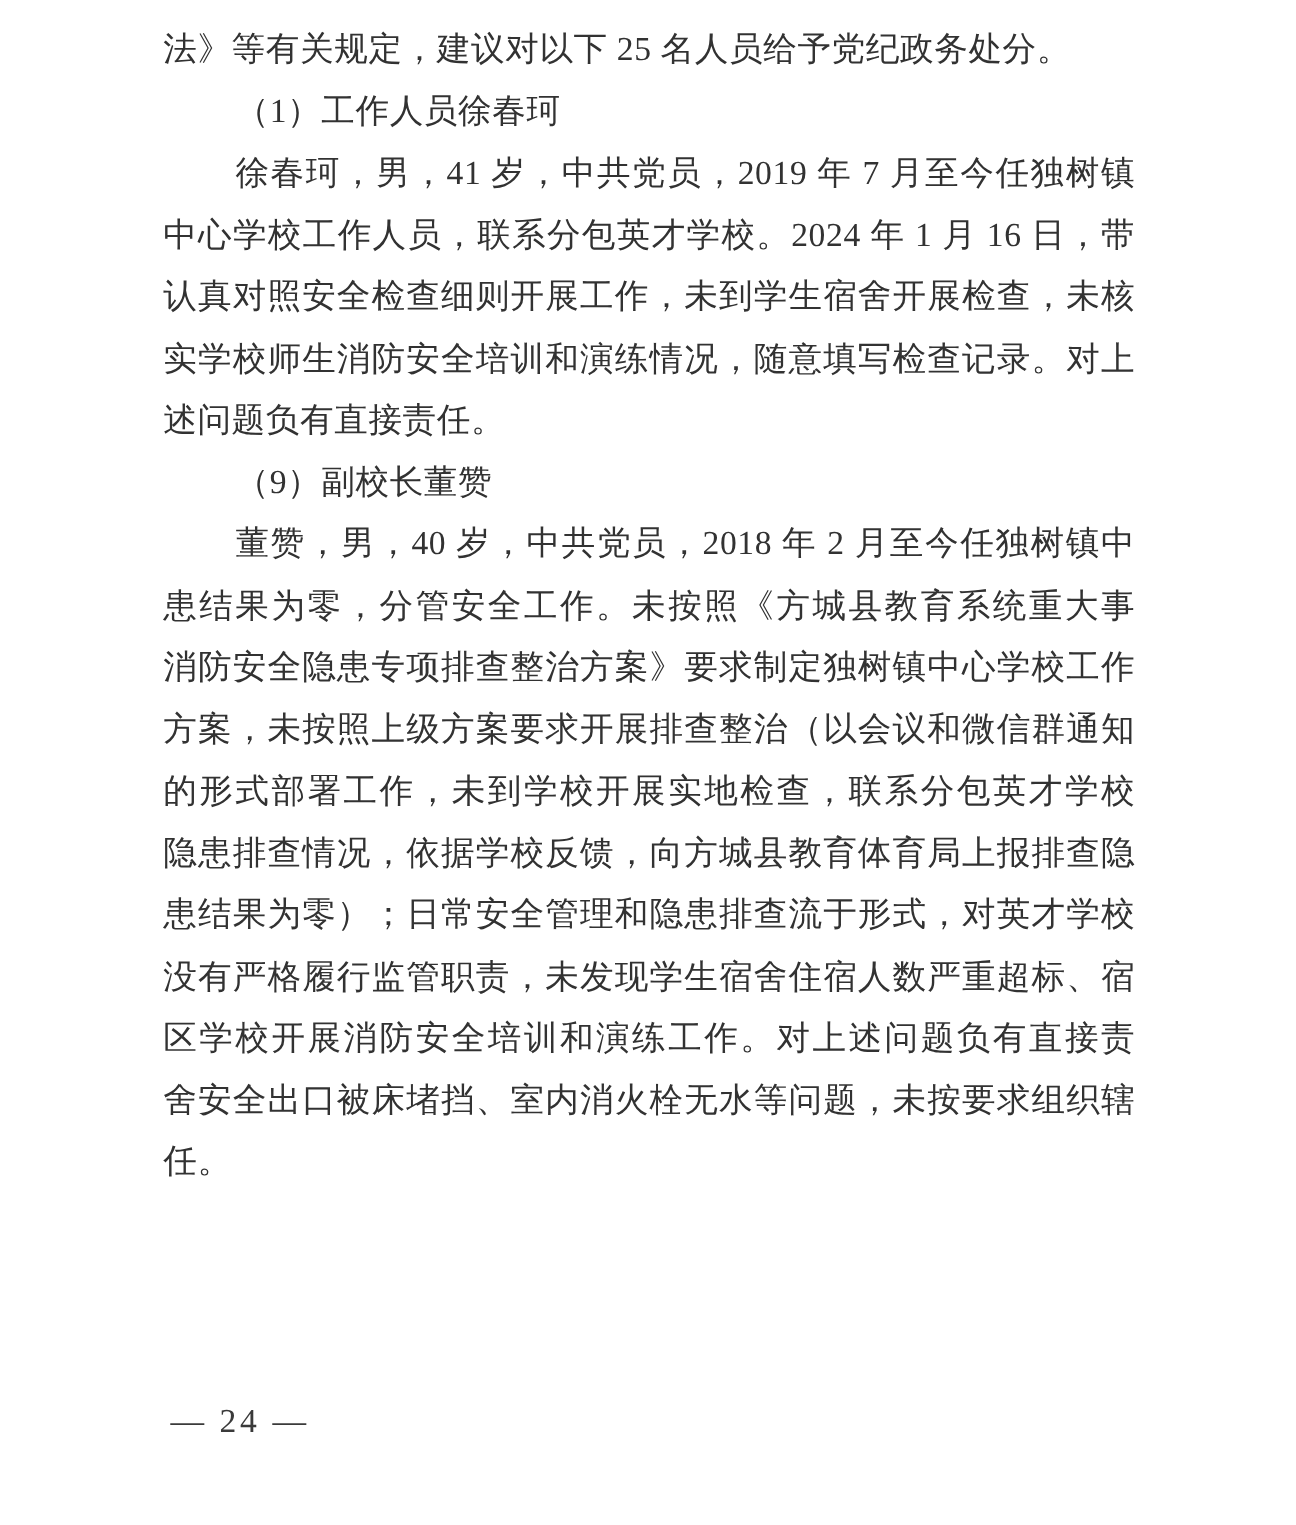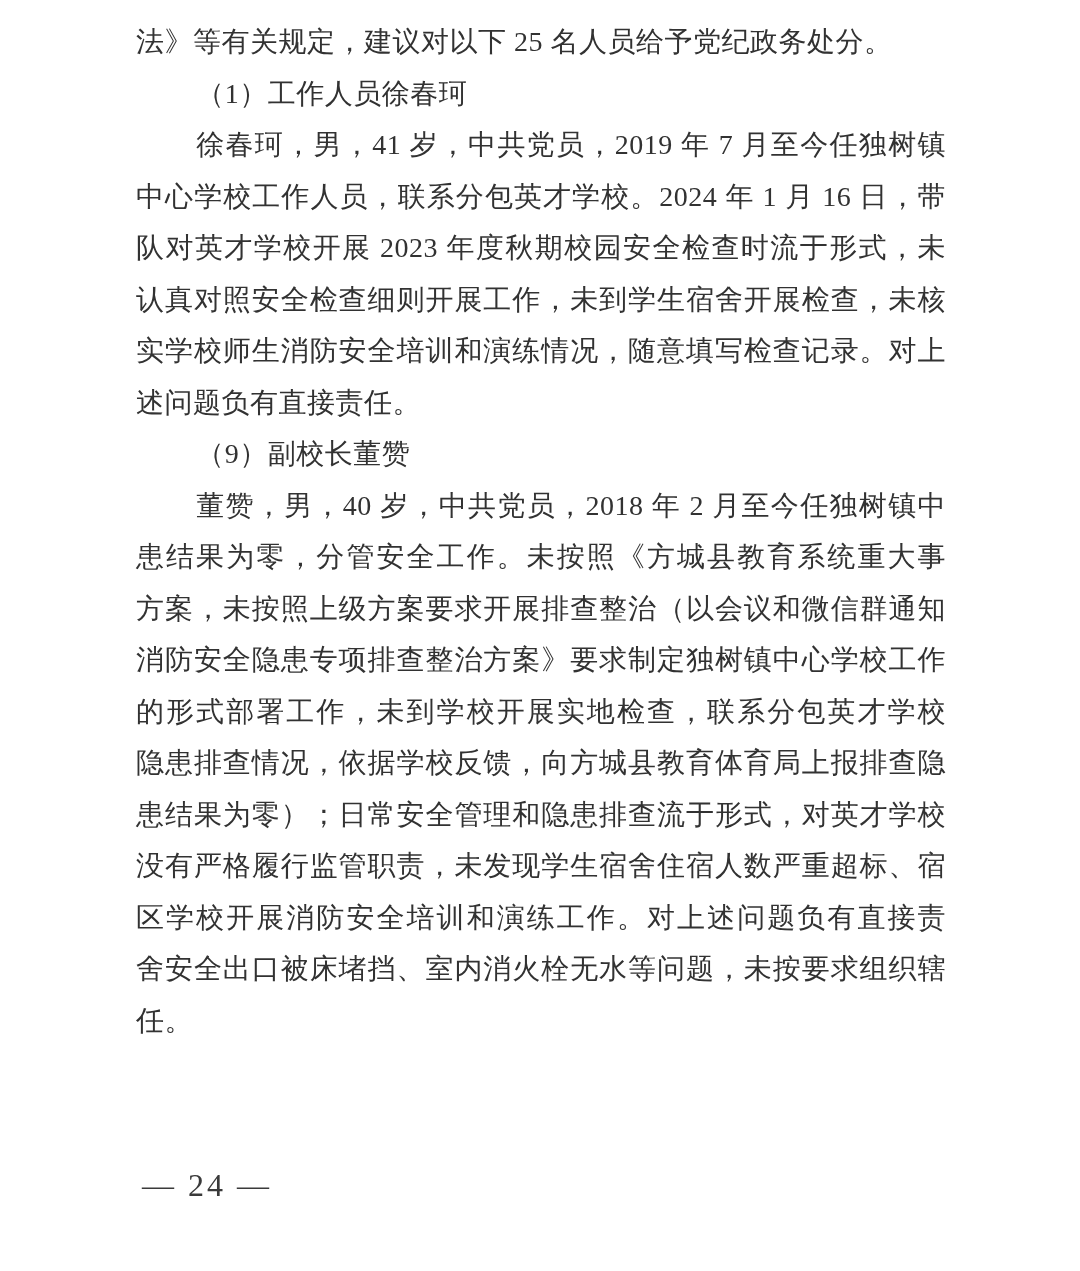--- a/index.html
+++ b/index.html
@@ -65,7 +65,6 @@
       <p class="line line--subheading">（1）工作人员徐春珂</p>
       <p class="line line--first">徐春珂，男，41 岁，中共党员，2019 年 7 月至今任独树镇</p>
       <p class="line line--full">中心学校工作人员，联系分包英才学校。2024 年 1 月 16 日，带</p>
-      <p class="line line--full">队对英才学校开展 2023 年度秋期校园安全检查时流于形式，未</p>
       <p class="line line--full">认真对照安全检查细则开展工作，未到学生宿舍开展检查，未核</p>
       <p class="line line--full">实学校师生消防安全培训和演练情况，随意填写检查记录。对上</p>
       <p class="line line--end">述问题负有直接责任。</p>

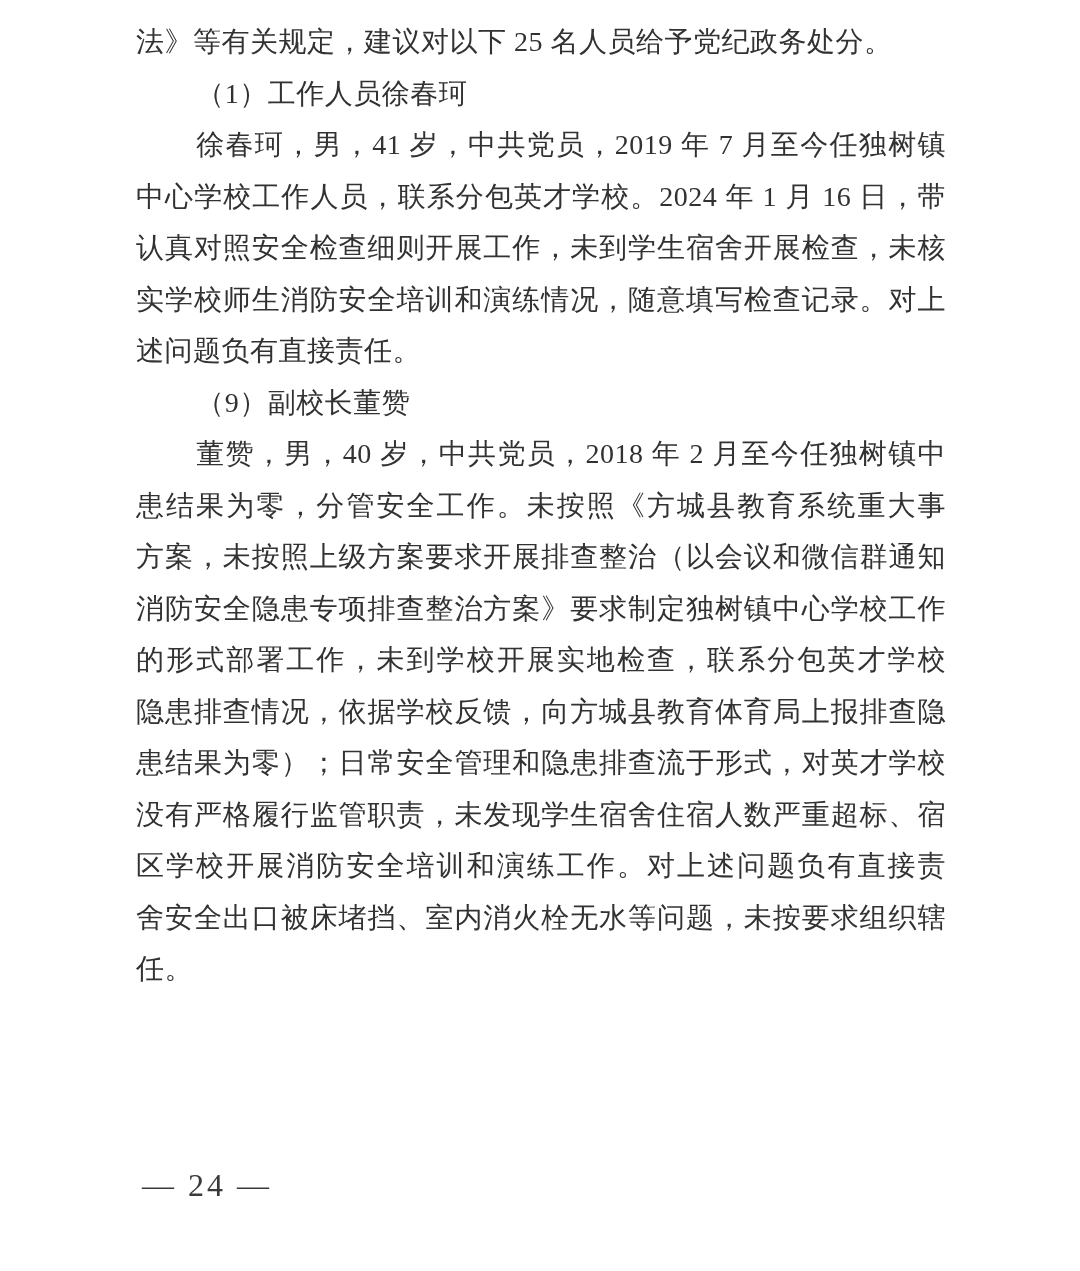--- a/index.html
+++ b/index.html
@@ -71,8 +71,8 @@
       <p class="line line--subheading">（9）副校长董赞</p>
       <p class="line line--first">董赞，男，40 岁，中共党员，2018 年 2 月至今任独树镇中</p>
       <p class="line line--full">患结果为零，分管安全工作。未按照《方城县教育系统重大事</p>
+      <p class="line line--full">消防安全隐患专项排查整治方案》要求制定独树镇中心学校工作</p>
       <p class="line line--full">方案，未按照上级方案要求开展排查整治（以会议和微信群通知</p>
-      <p class="line line--full">消防安全隐患专项排查整治方案》要求制定独树镇中心学校工作</p>
       <p class="line line--full">的形式部署工作，未到学校开展实地检查，联系分包英才学校</p>
       <p class="line line--full">隐患排查情况，依据学校反馈，向方城县教育体育局上报排查隐</p>
       <p class="line line--full">患结果为零）；日常安全管理和隐患排查流于形式，对英才学校</p>

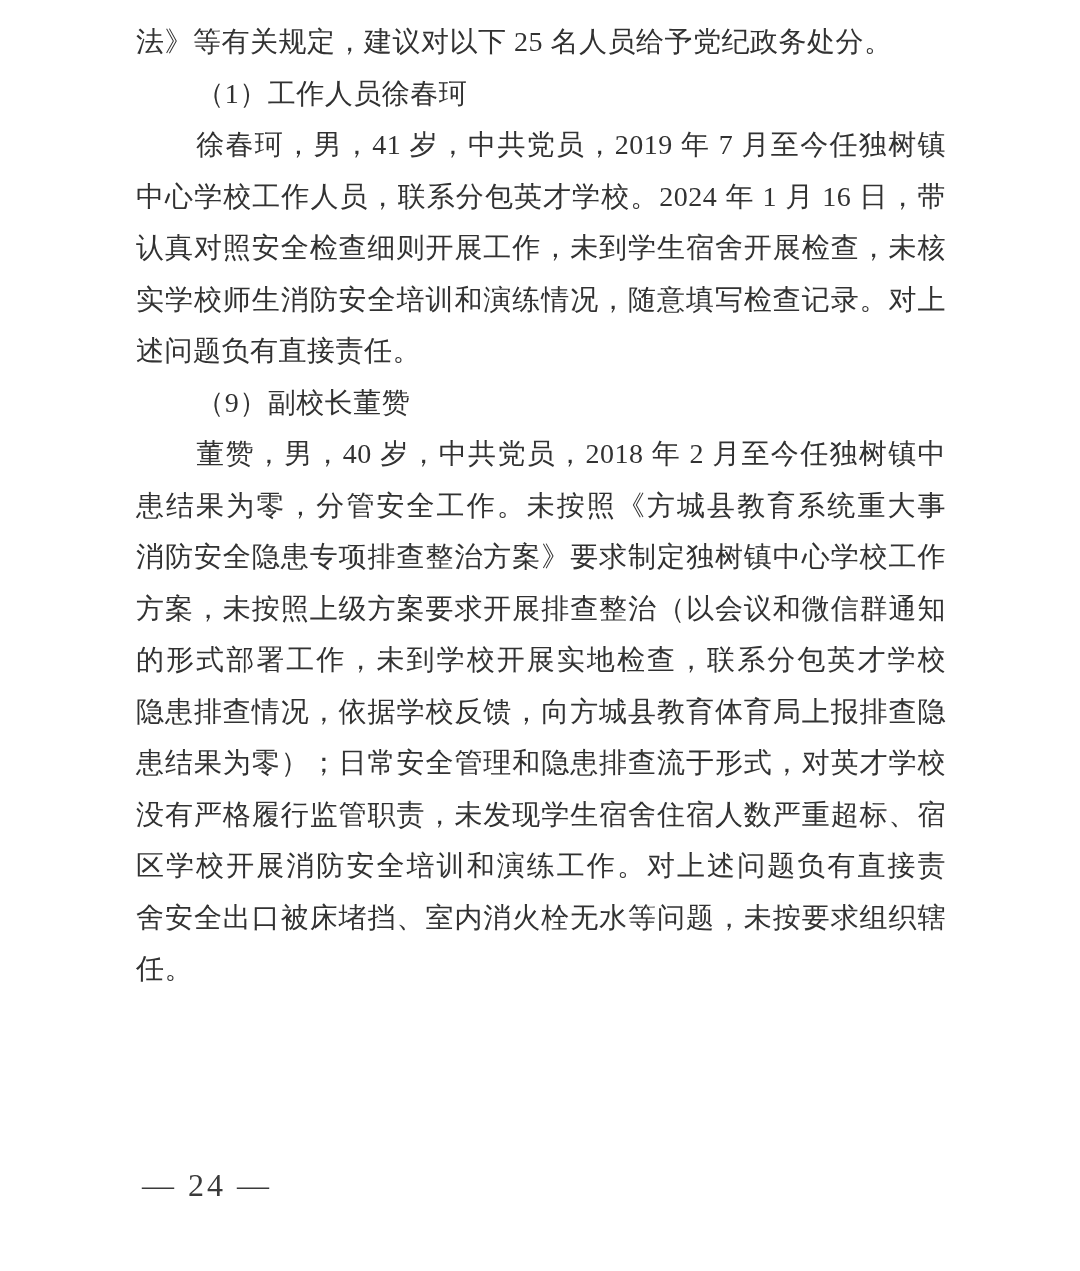--- a/index.html
+++ b/index.html
@@ -50,7 +50,7 @@
     position: absolute;
     left: 142px;
     top: 1168px;
-    font-size: 32px;
+    font-size: 28px;
     line-height: 34px;
     color: #3a3a3a;
     letter-spacing: 3px;

